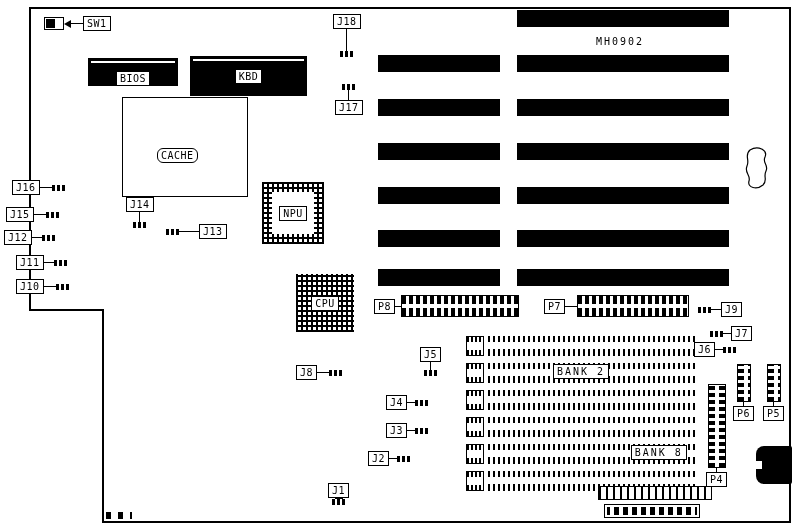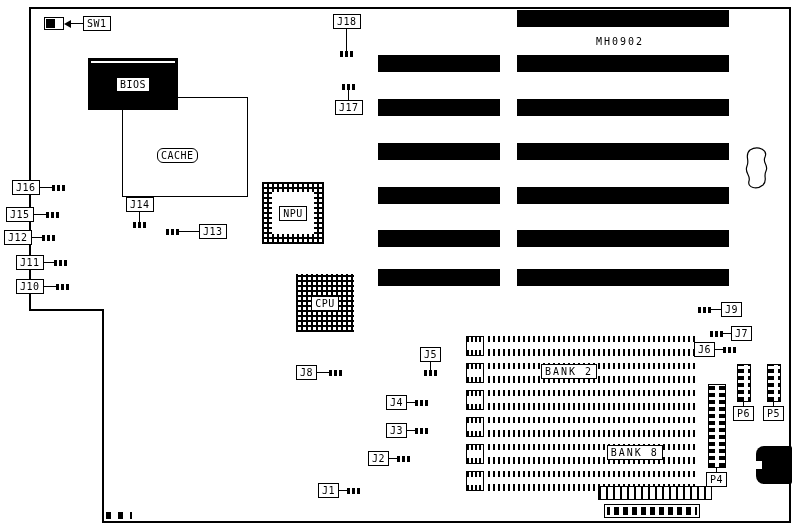--- a/index.html
+++ b/index.html
@@ -121,7 +121,7 @@
   </div>
 
   
-  <div class="chip" style="left:88px;top:58px;width:90px;height:52px;">
+  <div class="chip" style="left:88px;top:58px;width:90px;height:28px;align-items:flex-end;">
     <span class="lbl">BIOS</span>
   </div>
 

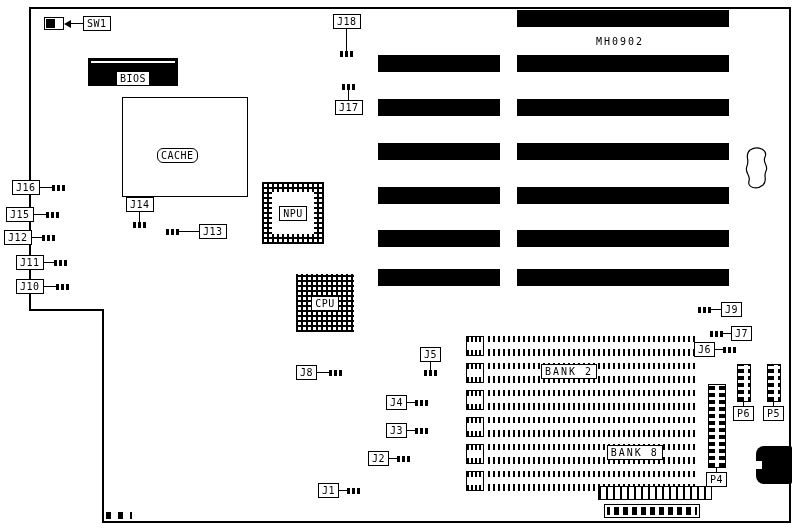--- a/index.html
+++ b/index.html
@@ -124,6 +124,9 @@
   <div class="chip" style="left:88px;top:58px;width:90px;height:28px;align-items:flex-end;">
     <span class="lbl">BIOS</span>
   </div>
+  <div class="chip" style="left:190px;top:56px;width:117px;height:40px;">
+    <span class="lbl">KBD</span>
+  </div>
 
   
   <div class="cachebox" style="left:122px;top:97px;width:126px;height:100px;">

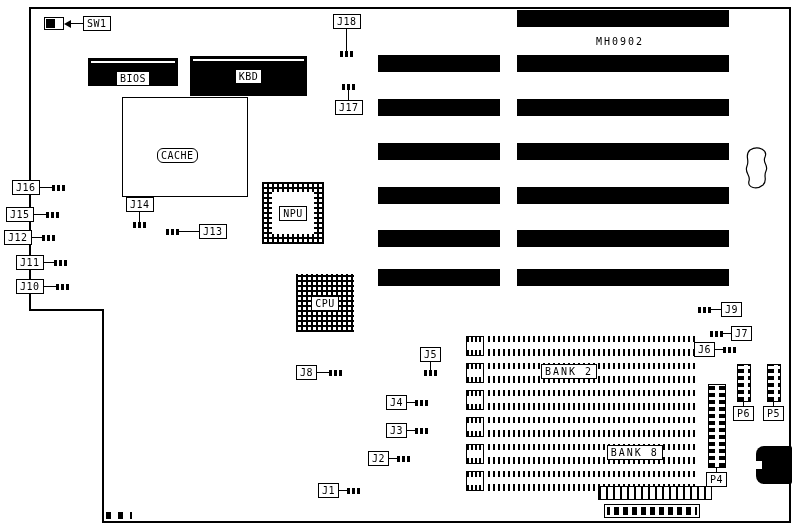--- a/index.html
+++ b/index.html
@@ -183,6 +183,11 @@
   </div>
 
   
+  <div class="grp" style="left:374px;top:295px;">
+    <span class="lbl">P8</span>
+    <div class="lead h" style="width:6px;"></div>
+    <div class="conn2h" style="width:118px;height:22px;"></div>
+  </div>
 
   
   <div class="grp" style="left:698px;top:302px;">

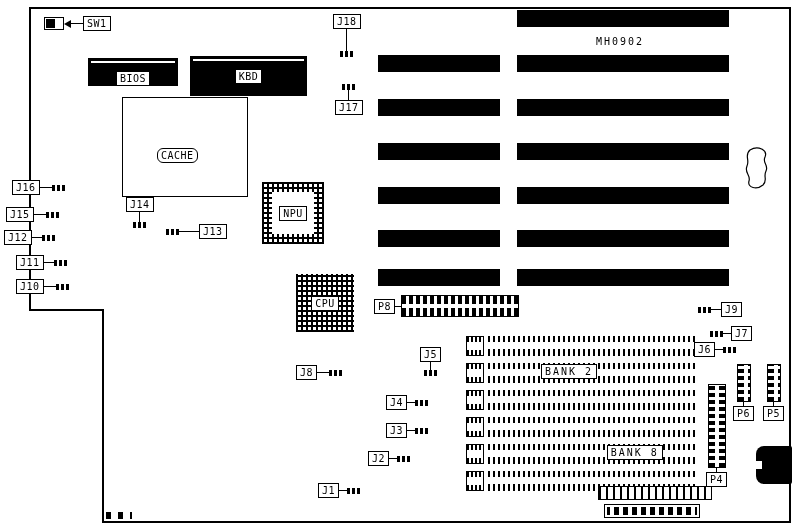--- a/index.html
+++ b/index.html
@@ -188,6 +188,11 @@
     <div class="lead h" style="width:6px;"></div>
     <div class="conn2h" style="width:118px;height:22px;"></div>
   </div>
+  <div class="grp" style="left:544px;top:295px;">
+    <span class="lbl">P7</span>
+    <div class="lead h" style="width:12px;"></div>
+    <div class="conn2h" style="width:112px;height:22px;"></div>
+  </div>
 
   
   <div class="grp" style="left:698px;top:302px;">

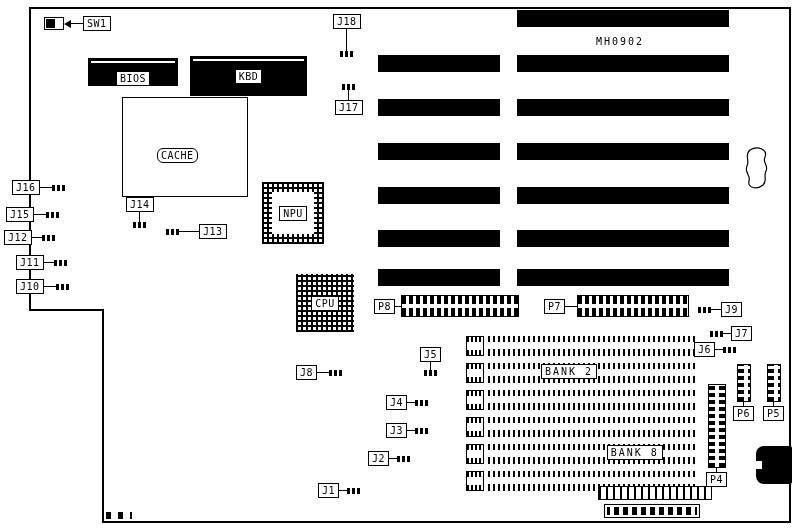--- a/index.html
+++ b/index.html
@@ -43,7 +43,7 @@
   .msock { position: absolute; width: 209px; height: 20px; z-index: 2;
     background-image: linear-gradient(to bottom, rgba(0,0,0,0) 0 6px, #fff 6px 13px, rgba(0,0,0,0) 13px),
       repeating-linear-gradient(90deg,#000 0 2px,#fff 2px 5px); }
-  .banklbl { letter-spacing: 2px; z-index: 7; }
+  .banklbl { letter-spacing: 2px; z-index: 7; margin-left: 12px; }
   .title { position: absolute; font-size: 10px; letter-spacing: 2px; z-index: 3; }
   .din { position: absolute; background: #000; border-radius: 8px 2px 2px 8px; z-index: 4; }
   .din::after { content: ""; position: absolute; left: 0; top: 15px; width: 6px; height: 8px; background: #fff; }

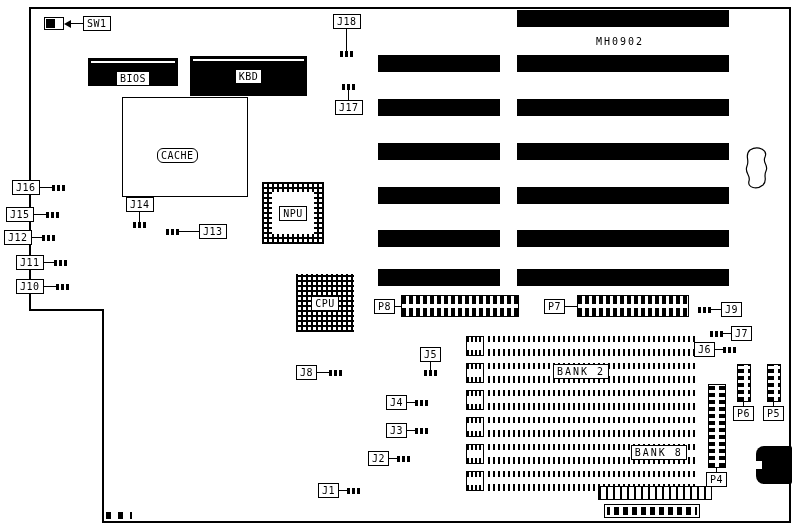--- a/index.html
+++ b/index.html
@@ -241,7 +241,7 @@
     <div class="lead h" style="width:8px;"></div>
     <div class="pins"></div>
   </div>
-  <div class="grp" style="left:318px;top:483px;">
+  <div class="grp" style="left:328px;top:483px;flex-direction:column;">
     <span class="lbl">J1</span>
     <div class="lead h" style="width:8px;"></div>
     <div class="pins"></div>

